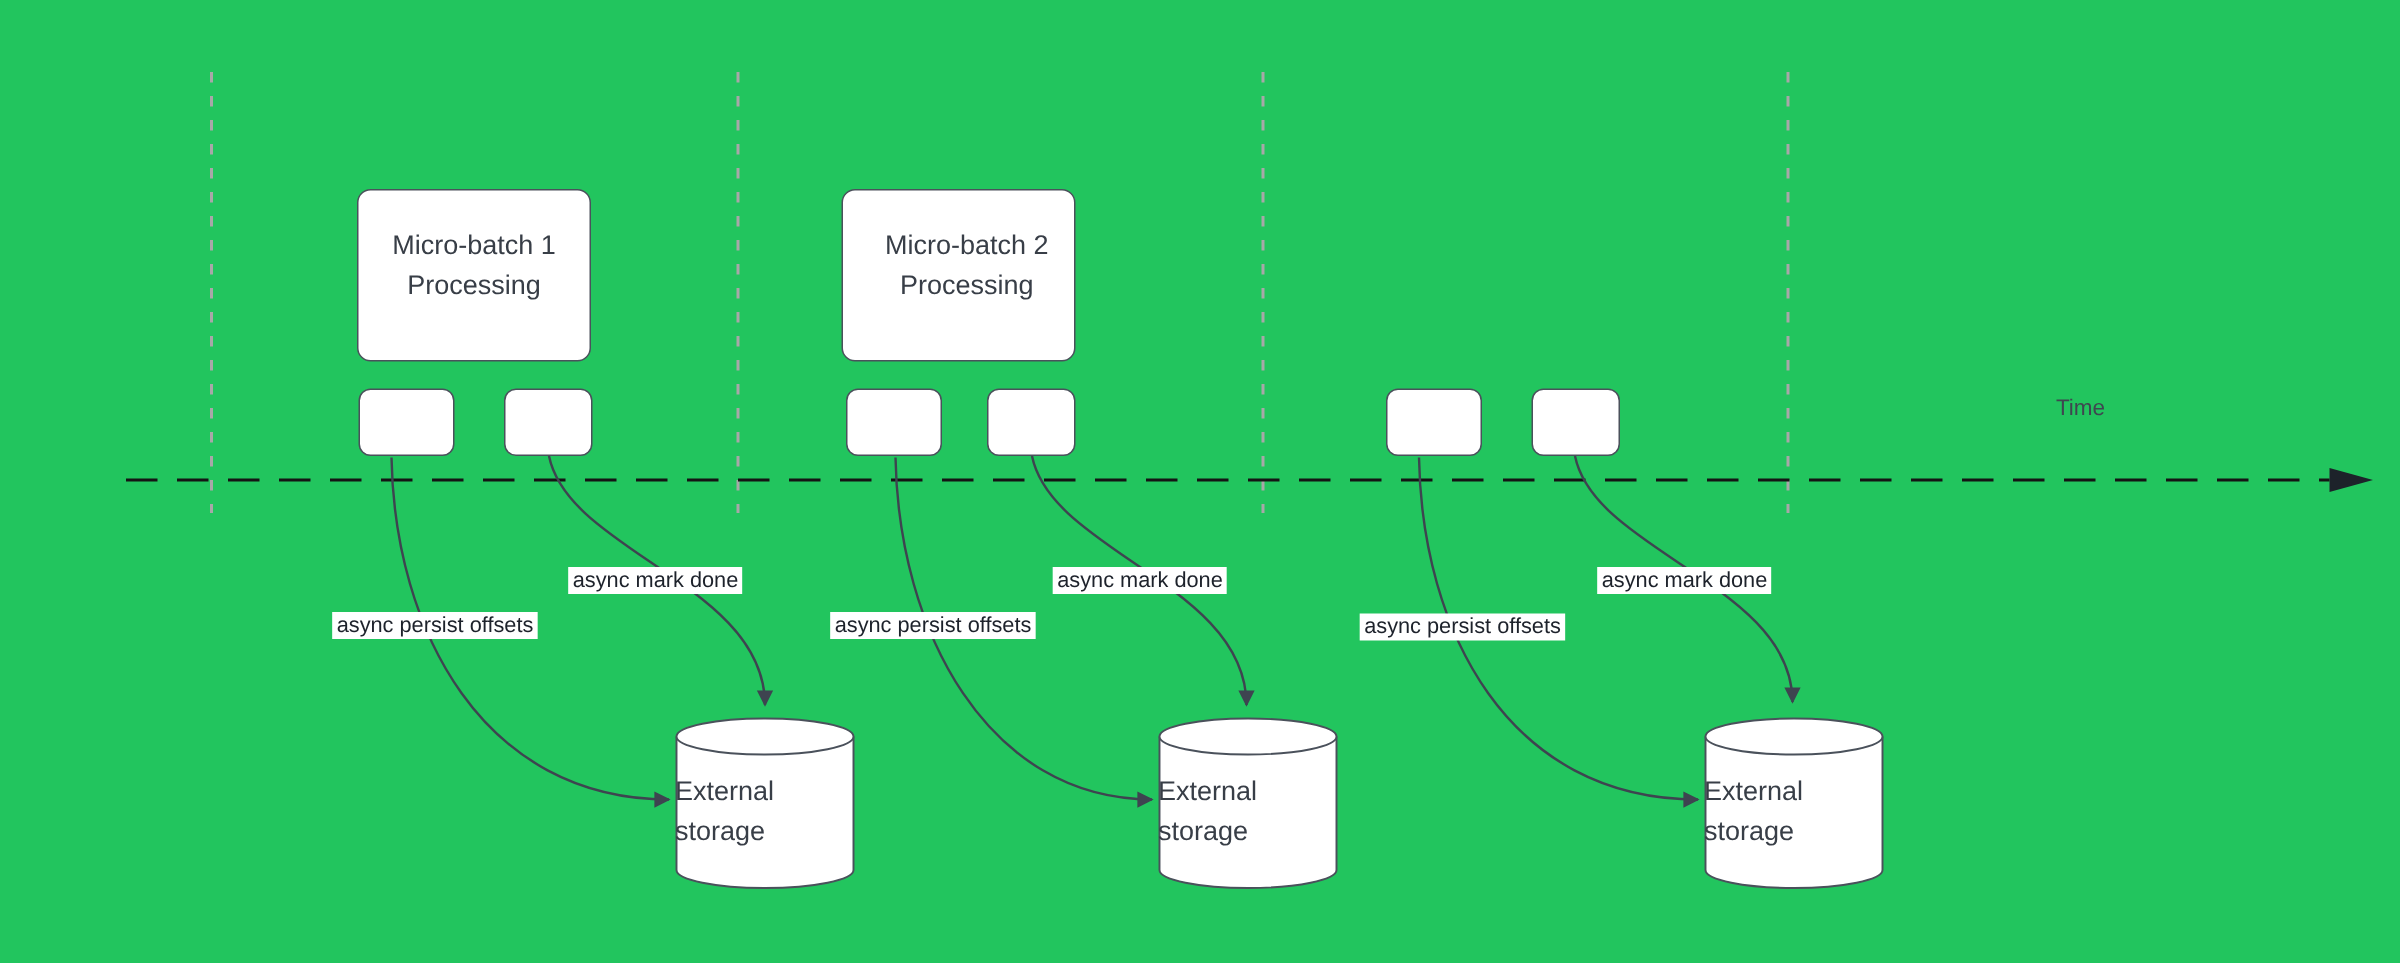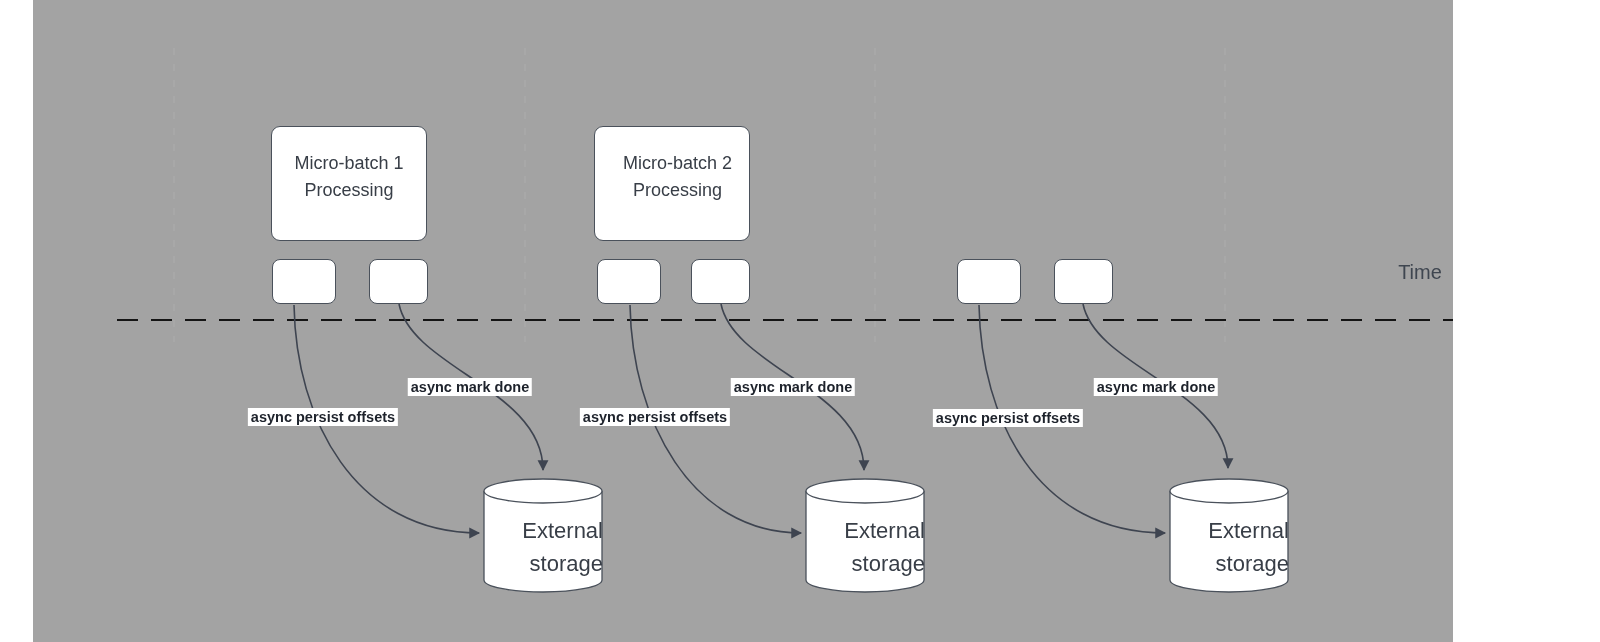--- a/index.html
+++ b/index.html
@@ -5,12 +5,11 @@
   html, body { margin: 0; padding: 0; background: #ffffff; }
   #canvas {
     position: relative;
-    width: 1420px;
+    width: 1600px;
     height: 642px;
-    background: #a3a3a3;
+    background: #22c55e;
     font-family: "Liberation Sans", sans-serif;
     overflow: hidden;
-    margin-left: 33px;
   }
   #diagram-svg {
     position: absolute;

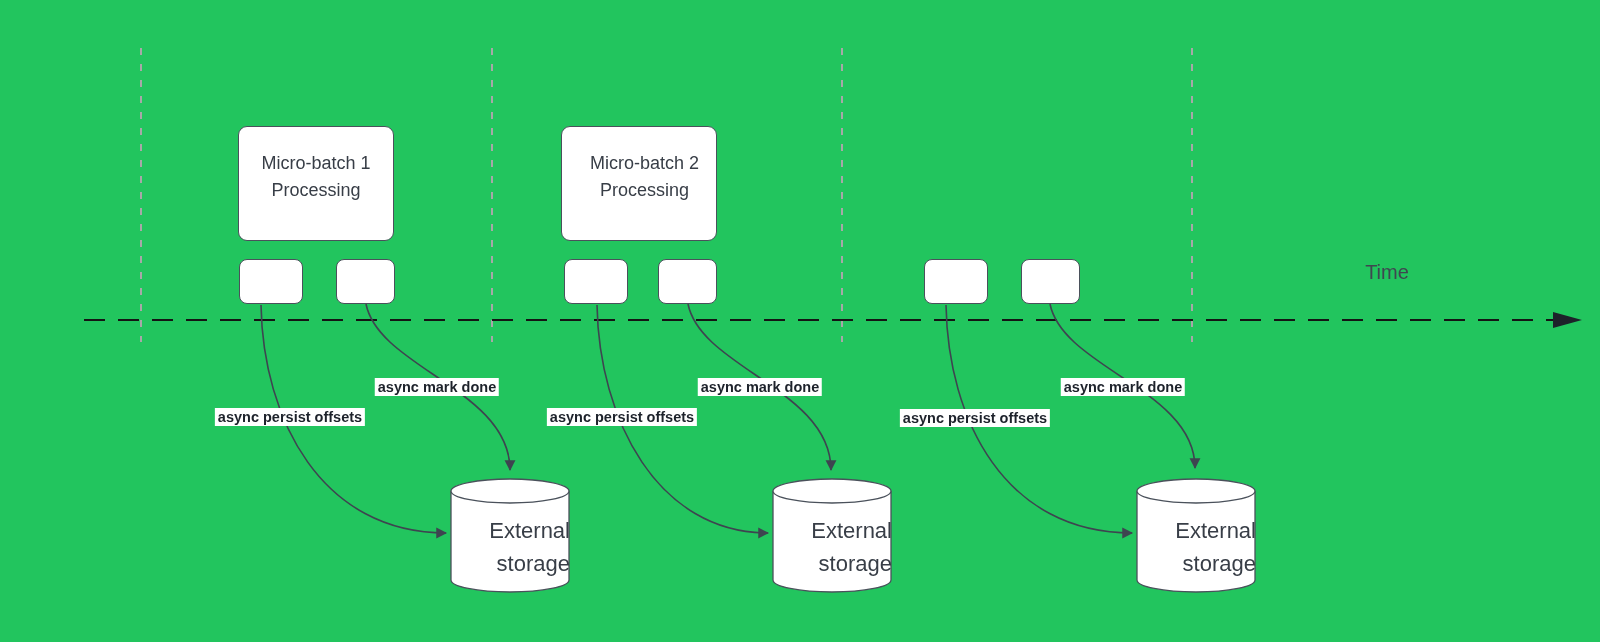--- a/index.html
+++ b/index.html
@@ -64,7 +64,7 @@
     position: absolute;
     transform: translate(-50%, -50%);
     left: 1387px; top: 272px;
-    font-size: 20px;
+    font-size: 15px;
     color: #3f4650;
   }
 </style>

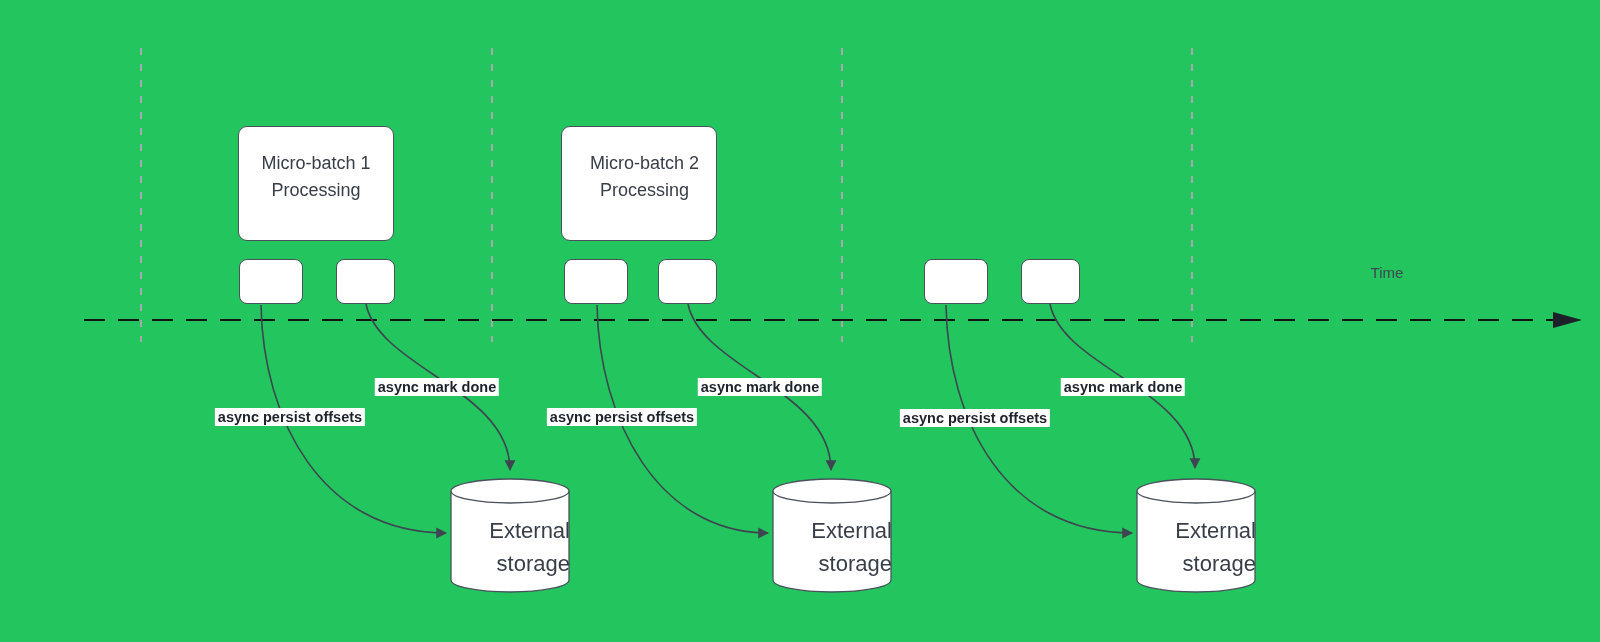--- a/index.html
+++ b/index.html
@@ -46,7 +46,7 @@
     transform: translate(-50%, -50%);
     background: #ffffff;
     font-size: 14.5px;
-    font-weight: bold;
+    font-weight: normal;
     color: #1d222b;
     white-space: nowrap;
     padding: 1px 3px;

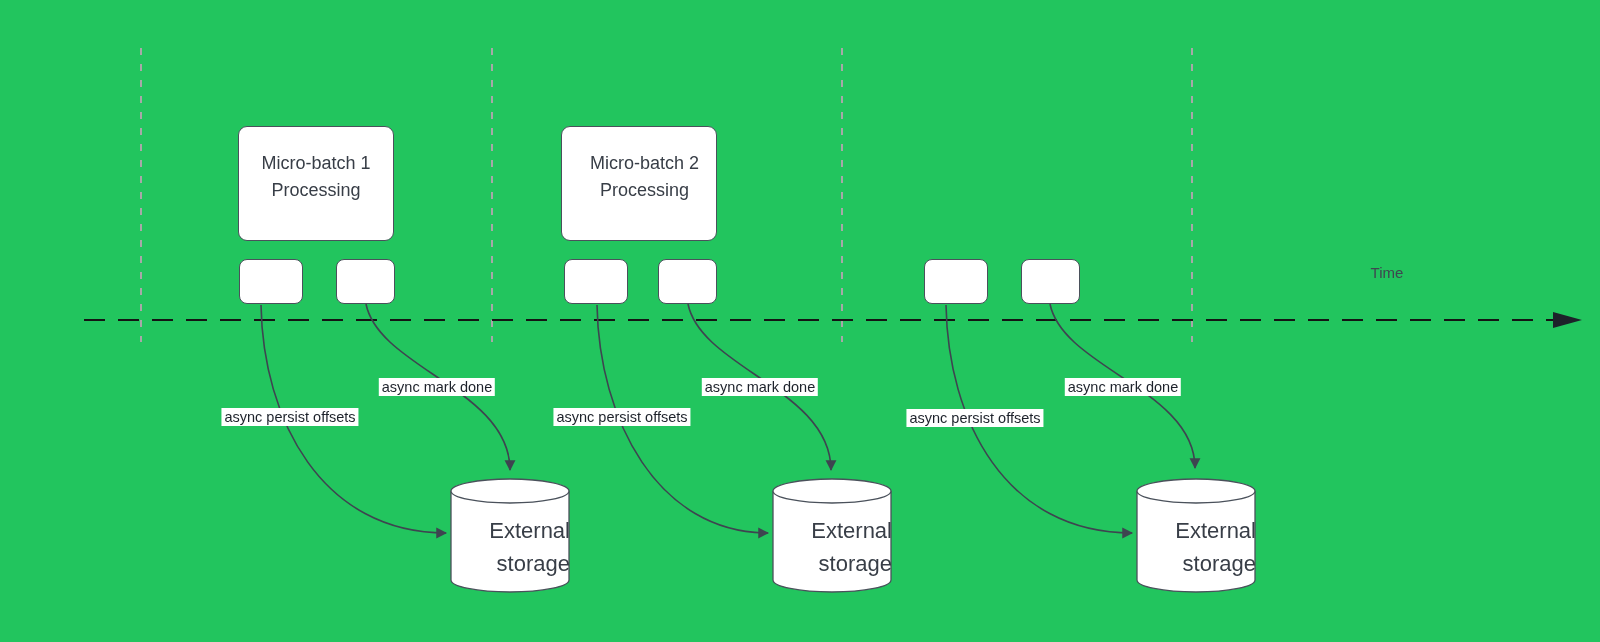--- a/index.html
+++ b/index.html
@@ -55,8 +55,8 @@
     position: absolute;
     width: 120px;
     top: 514px;
-    text-align: right;
-    font-size: 22px;
+    text-align: left;
+    font-size: 18px;
     line-height: 1.5;
     color: #383e47;
   }

